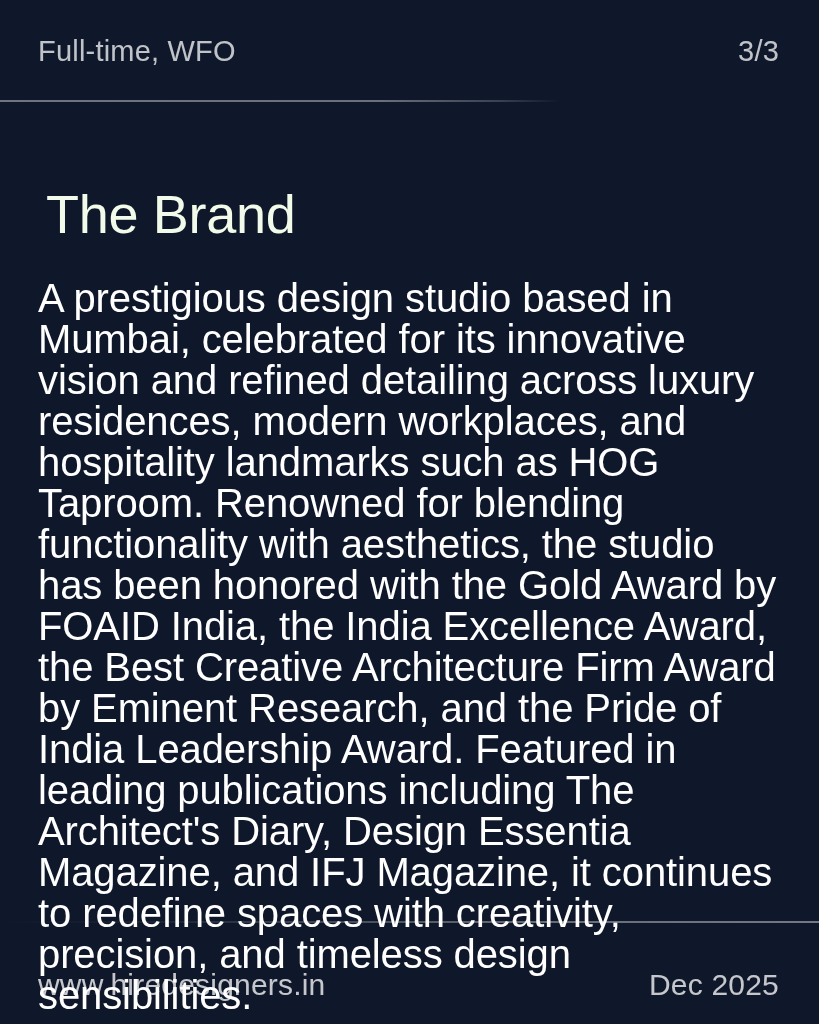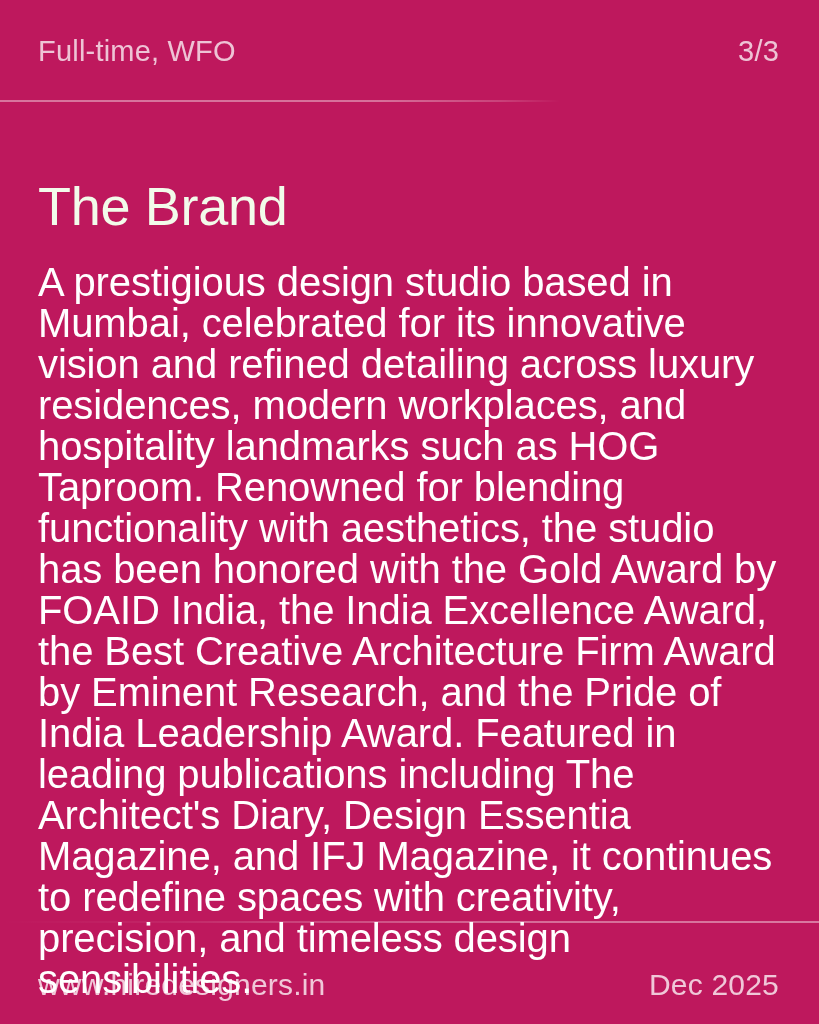--- a/index.html
+++ b/index.html
@@ -17,7 +17,7 @@
     position: relative;
     width: 819px;
     height: 1024px;
-    background: #be185d;
+    background: #0f172a;
     box-sizing: border-box;
     overflow: hidden;
   }

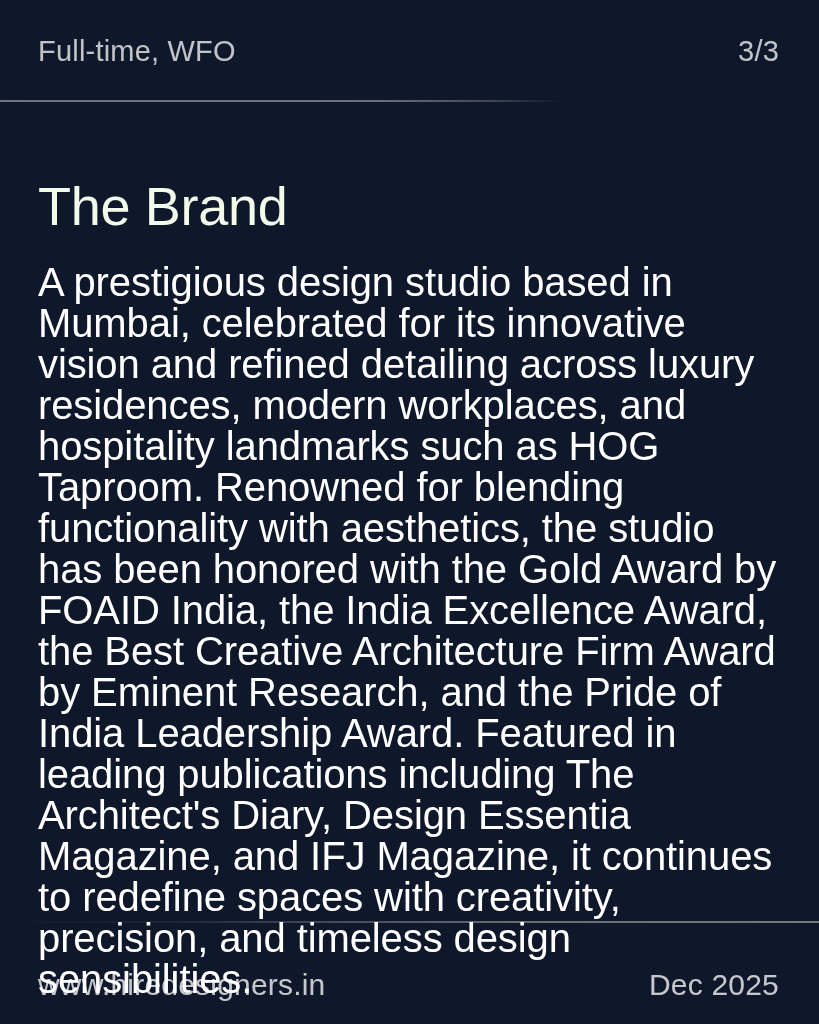--- a/index.html
+++ b/index.html
@@ -67,7 +67,7 @@
   }
 
   #page-title {
-    margin: 0;
+    margin: 8px;
     padding-top: 76px;
     font-size: 54px;
     line-height: 58px;

